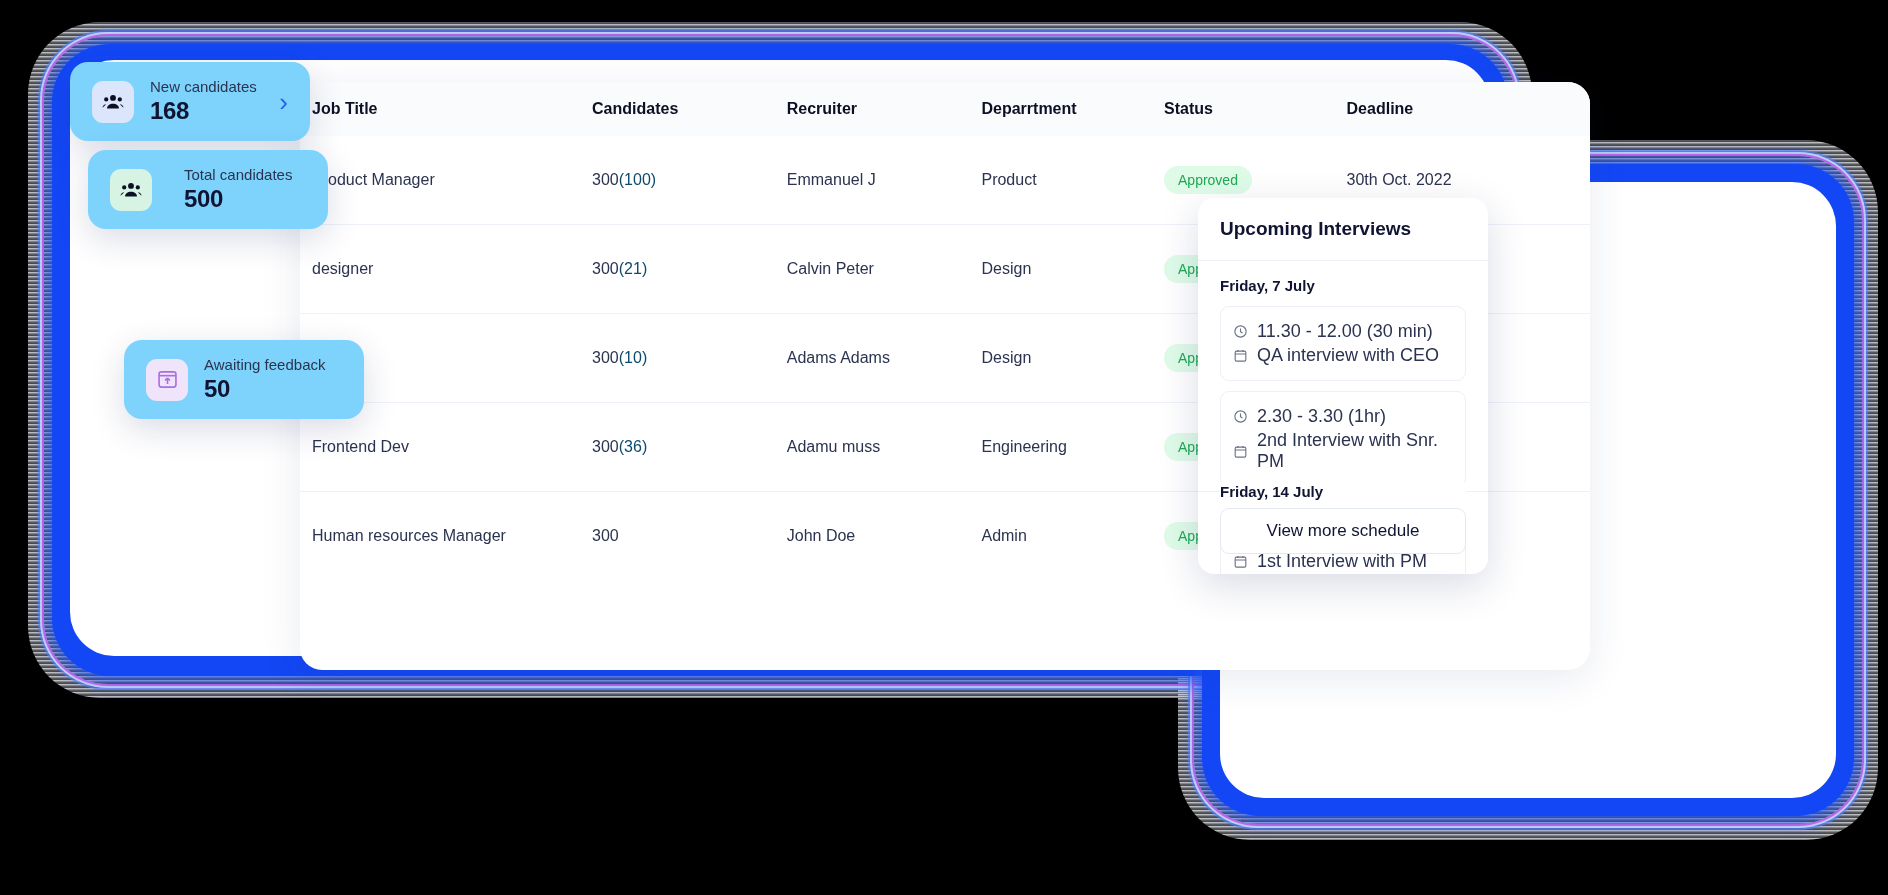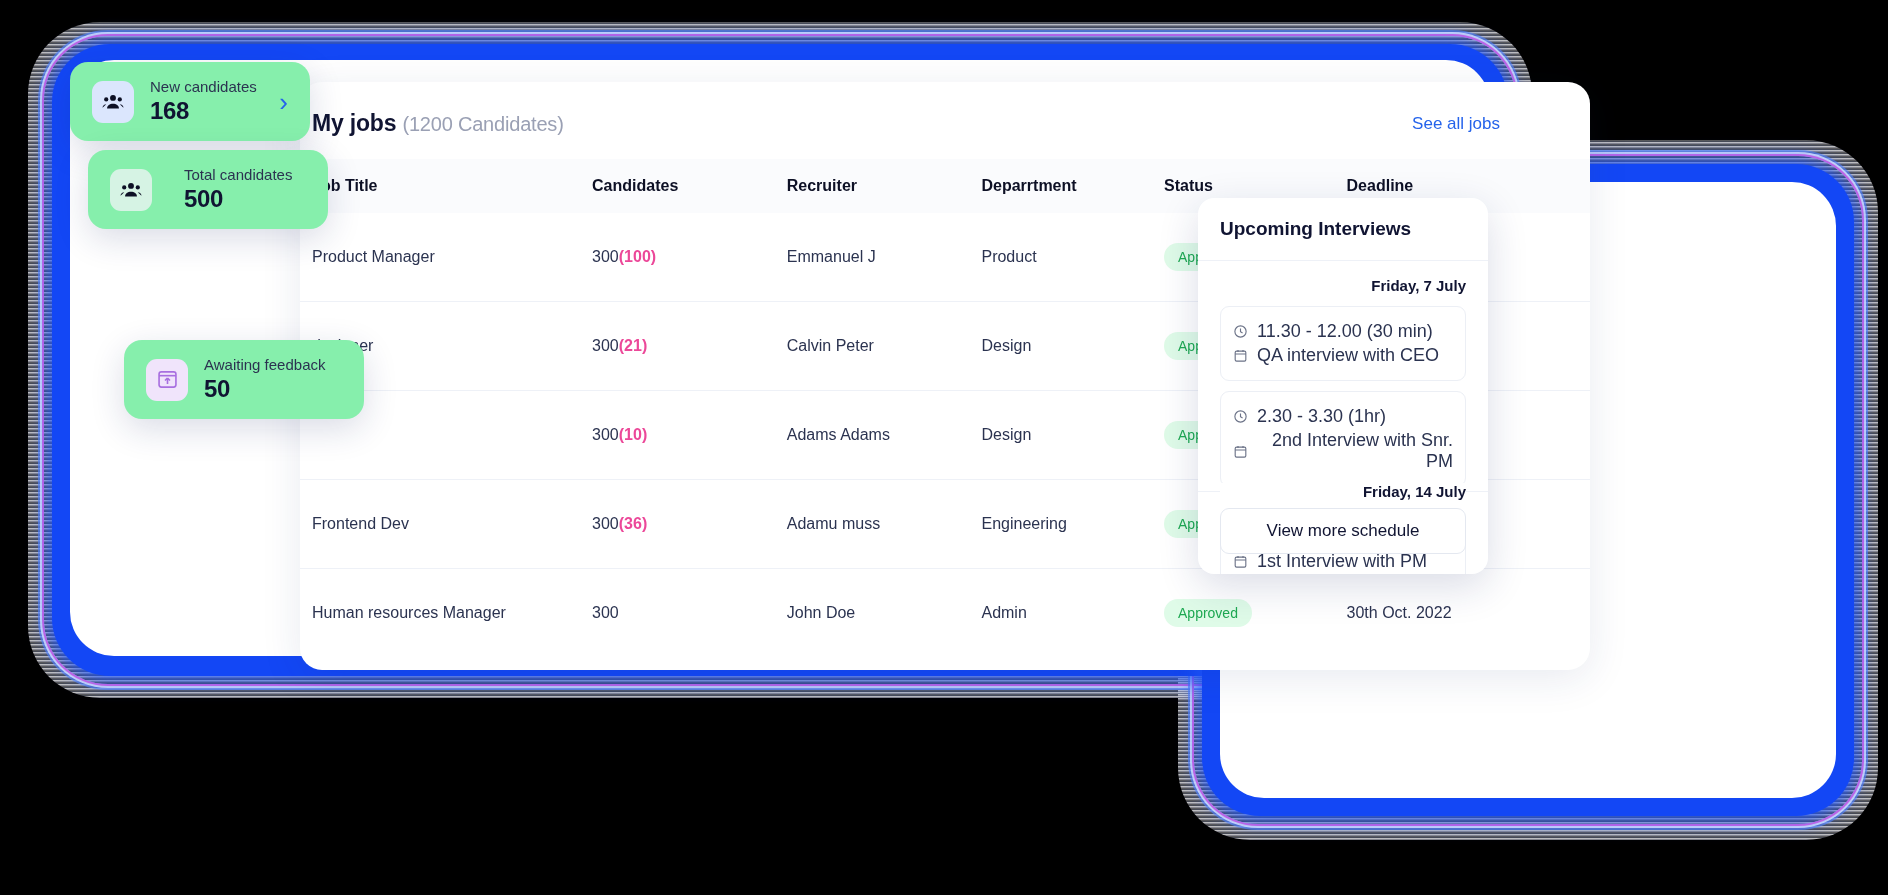--- a/index.html
+++ b/index.html
@@ -122,7 +122,7 @@
   
   .stat {
     position:absolute;
-    background:#86efac;
+    background:#7dd3fc;
     border-radius:18px;
     box-shadow: 0 10px 34px rgba(25,40,100,.16);
     display:flex; align-items:center; gap:16px;

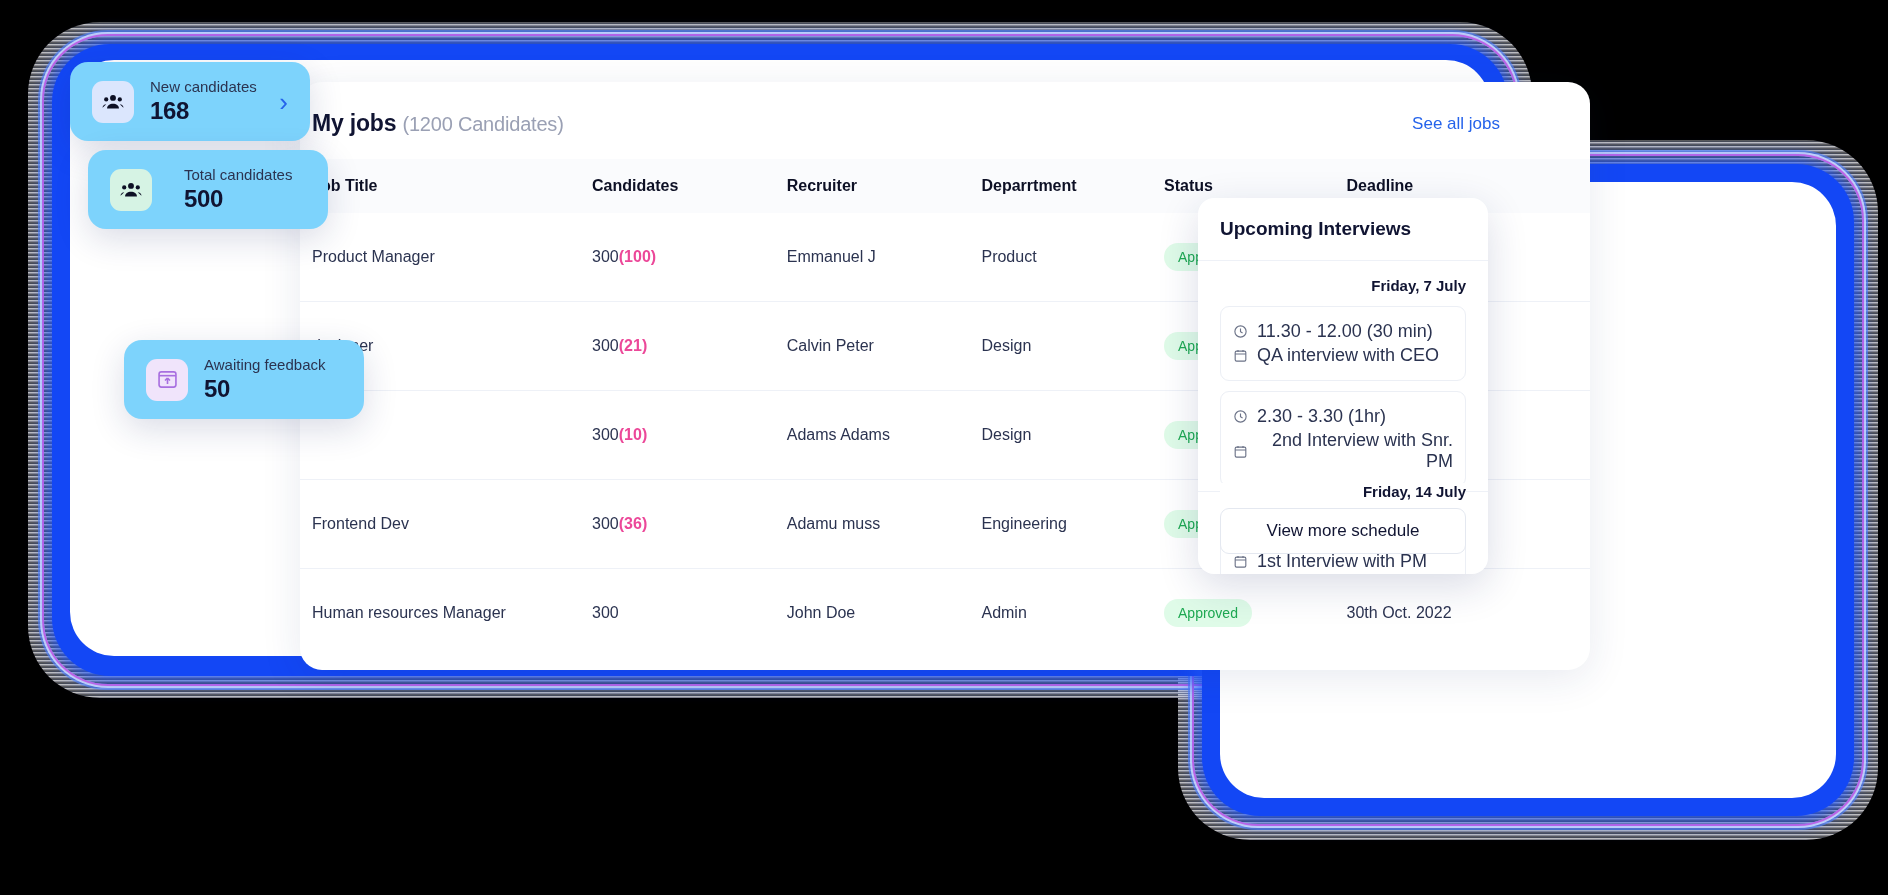--- a/index.html
+++ b/index.html
@@ -193,13 +193,6 @@
   <div class="surface2"></div>
 
   <div class="dash">
-    <div class="dash-head">
-      <div class="dash-title">
-        <span>My jobs</span>
-        <span class="sub">(1200 Candidates)</span>
-      </div>
-      <div class="see-all">See all jobs</div>
-    </div>
 
     <table class="jobs">
       <thead>

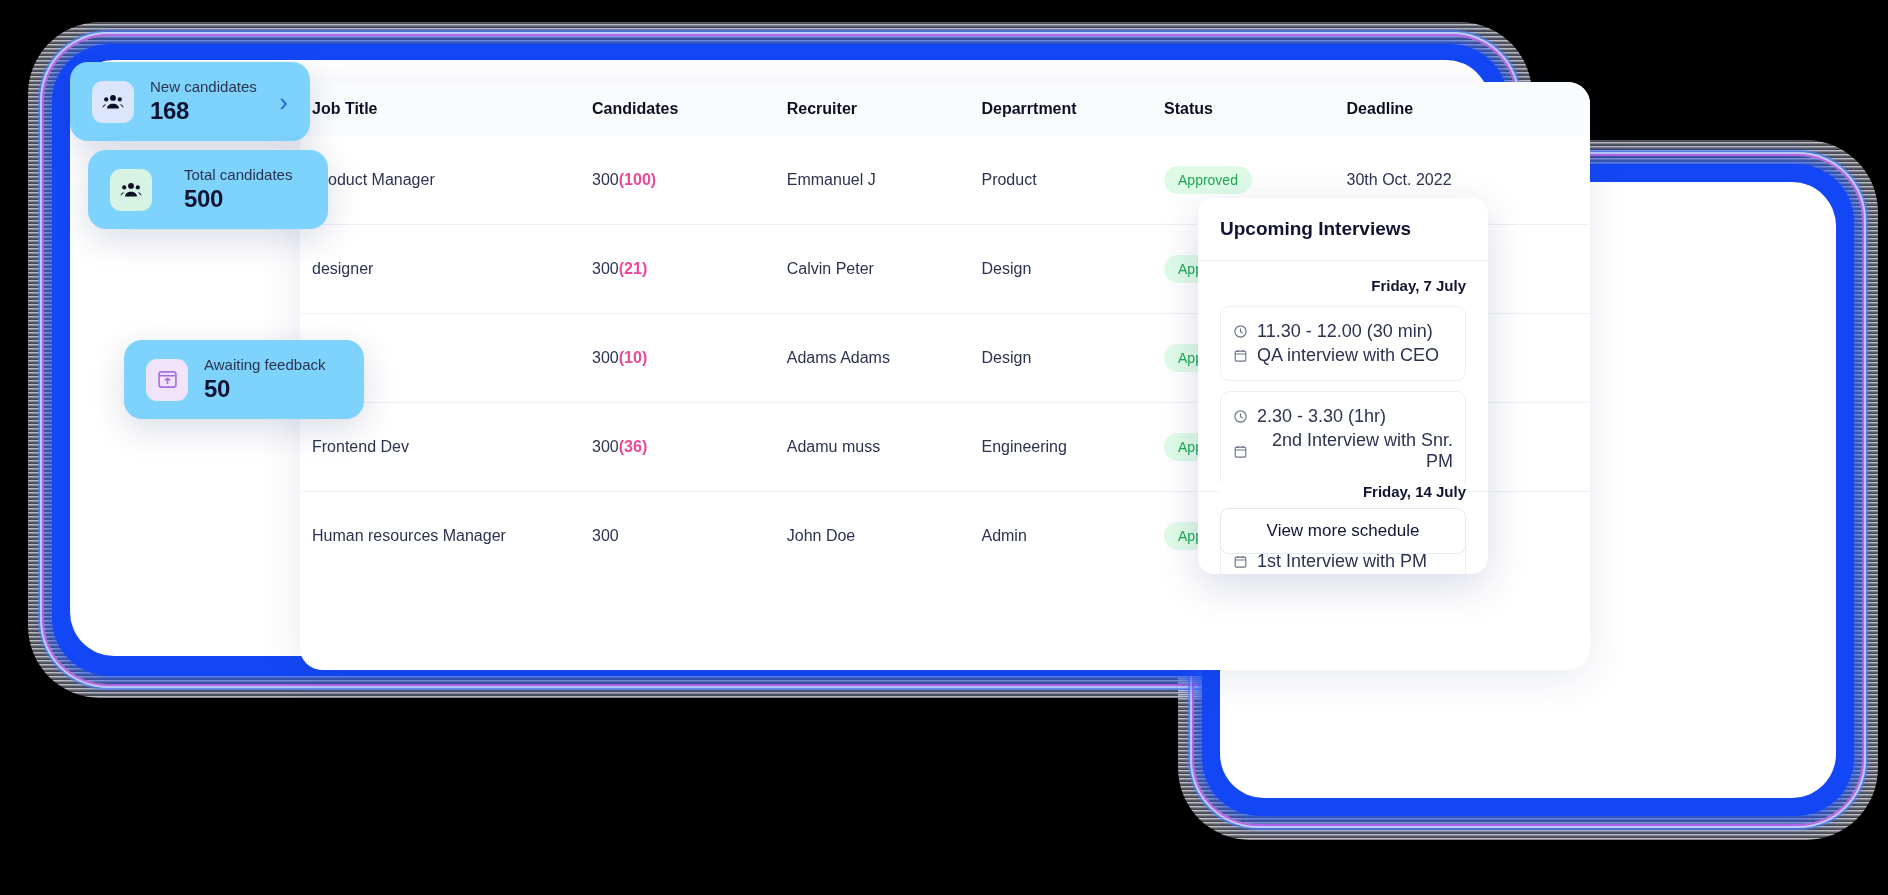--- a/index.html
+++ b/index.html
@@ -112,7 +112,7 @@
   .c-stat   { width:150px; }
   .c-dead   { width:200px; }
   .cand-num { font-weight:400; }
-  .cand-num b { font-weight:700; color:#ec4899; }
+  .cand-num b { font-weight:400; color:#0c4a6e; }
   .pill {
     display:inline-block;
     background:#dffbe8; color:#1ea952;

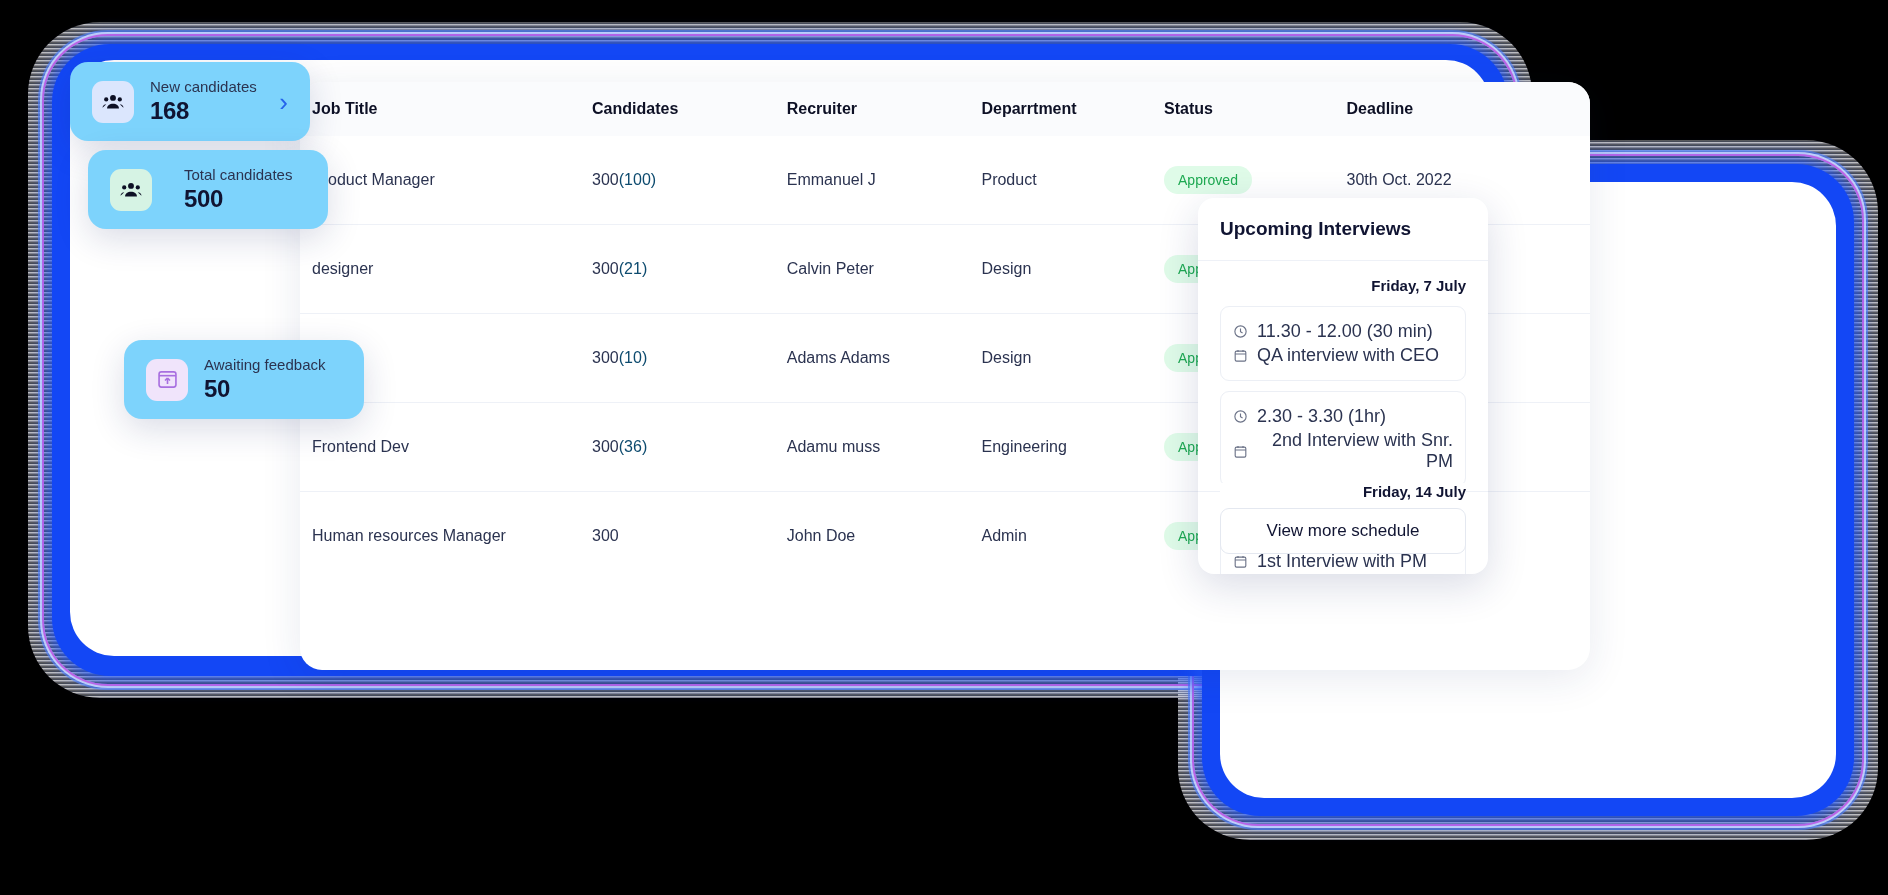--- a/index.html
+++ b/index.html
@@ -153,7 +153,7 @@
     padding:20px 22px; font-size:19px; font-weight:700; color:#101432;
     border-bottom:1px solid #eef1f7;
   }
-  .panel-body { padding:0 22px; position:relative;text-align:right; }
+  .panel-body { padding:0 22px; position:relative; }
   .day-label {
     font-size:15px; font-weight:700; color:#101432;
     margin:16px 0 12px 0; position:relative; z-index:3; background:#fff;

